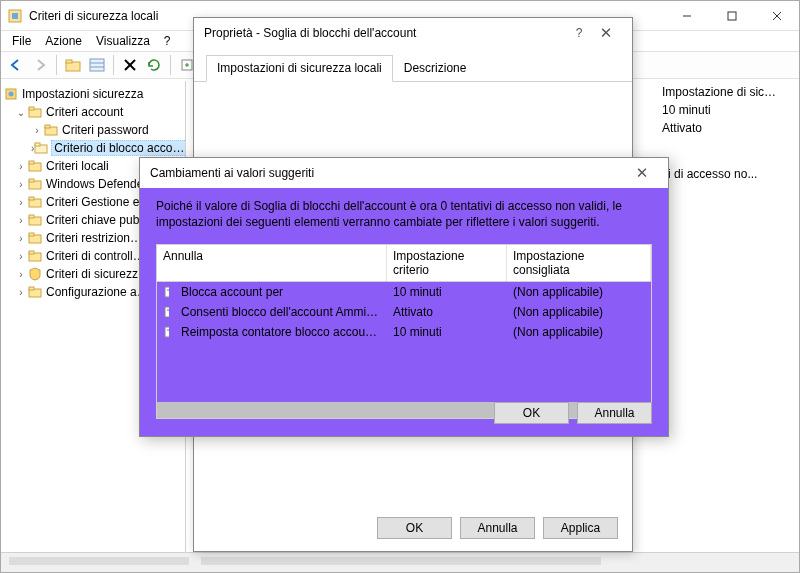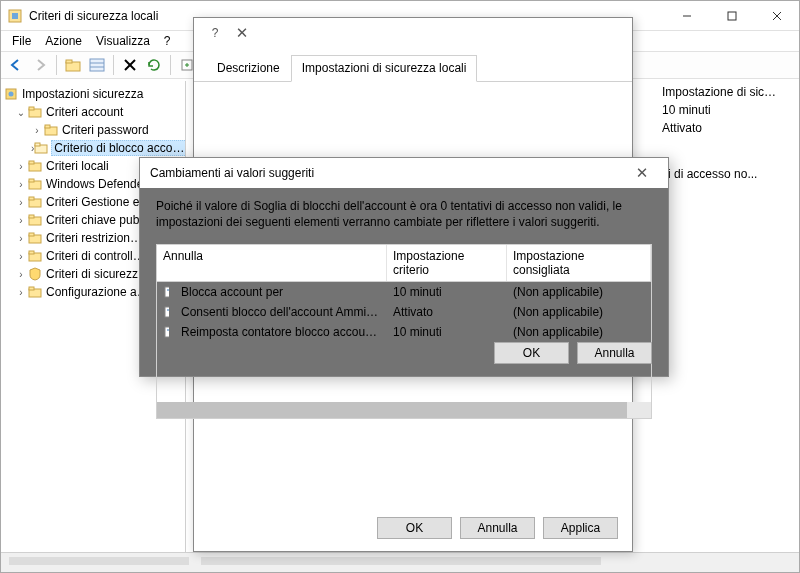--- a/index.html
+++ b/index.html
@@ -297,6 +297,7 @@
 
 <div class="props-dialog">
   <div class="dlg-title">
+    <span class="dlg-title-text">Proprietà - Soglia di blocchi dell'account</span>
     <span class="dlg-help">?</span>
     <span class="dlg-x">✕</span>
   </div>

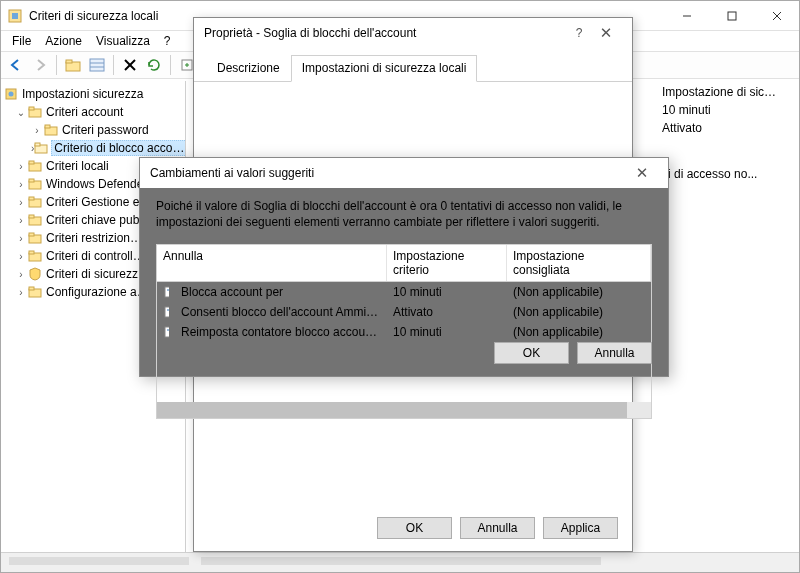--- a/index.html
+++ b/index.html
@@ -302,8 +302,8 @@
     <span class="dlg-x">✕</span>
   </div>
   <div class="tabs">
+    <div class="tab active">Impostazioni di sicurezza locali</div>
     <div class="tab">Descrizione</div>
-    <div class="tab active">Impostazioni di sicurezza locali</div>
   </div>
   <div class="dlg-btns">
     <div class="btn">OK</div>

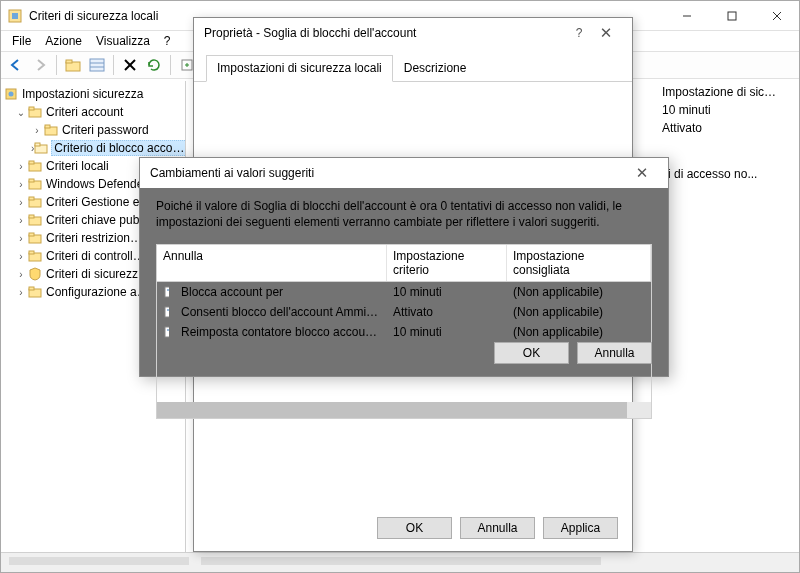--- a/index.html
+++ b/index.html
@@ -53,7 +53,7 @@
   .btn { min-width:75px; height:22px; border:1px solid #adadad; background:#e1e1e1; display:flex; align-items:center; justify-content:center; font-size:12px; }
 
   
-  .inner-dialog { position:absolute; left:139px; top:157px; width:530px; height:220px; background:#737373; border:1px solid #888; box-shadow:3px 3px 14px rgba(0,0,0,0.25); }
+  .inner-dialog { position:absolute; left:139px; top:157px; width:530px; height:280px; background:#8b5cf6; border:1px solid #888; box-shadow:3px 3px 14px rgba(0,0,0,0.25); }
   .inner-dialog .dlg-title { background:#fff; }
   .inner-body { padding:10px 16px; font-size:12px; }
   .table { margin-top:14px; border:1px solid #d0d0d0; }

